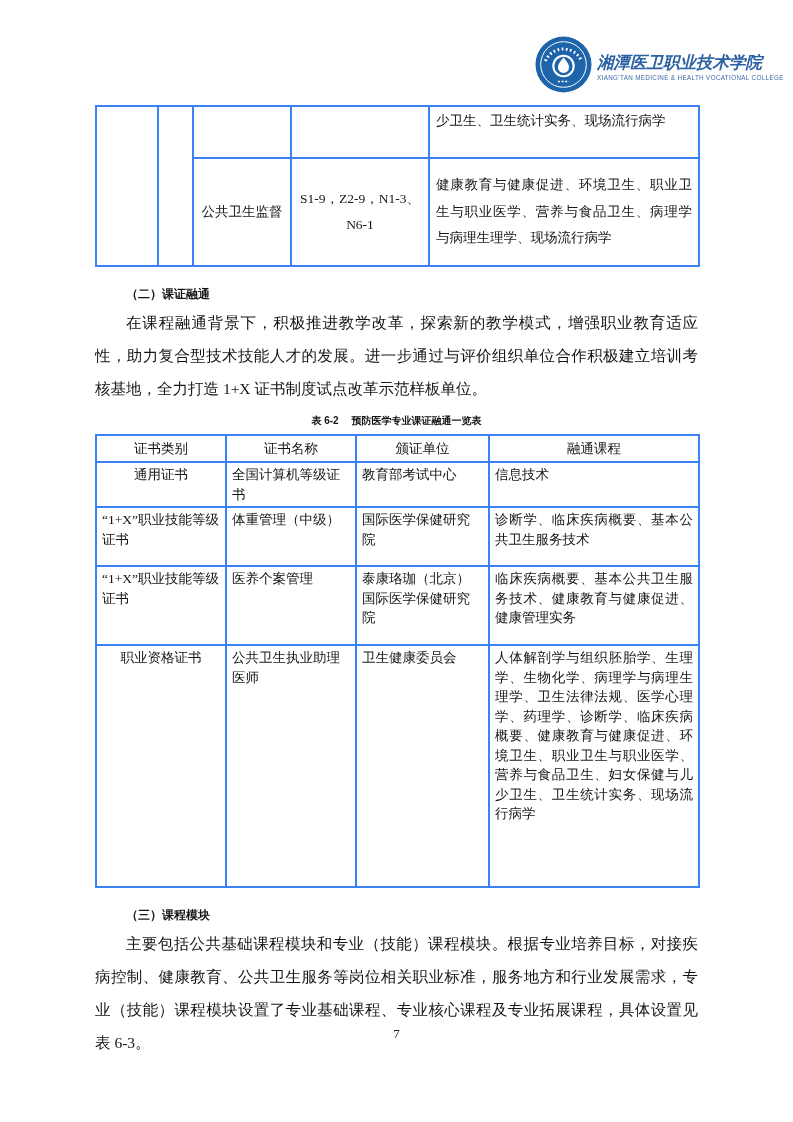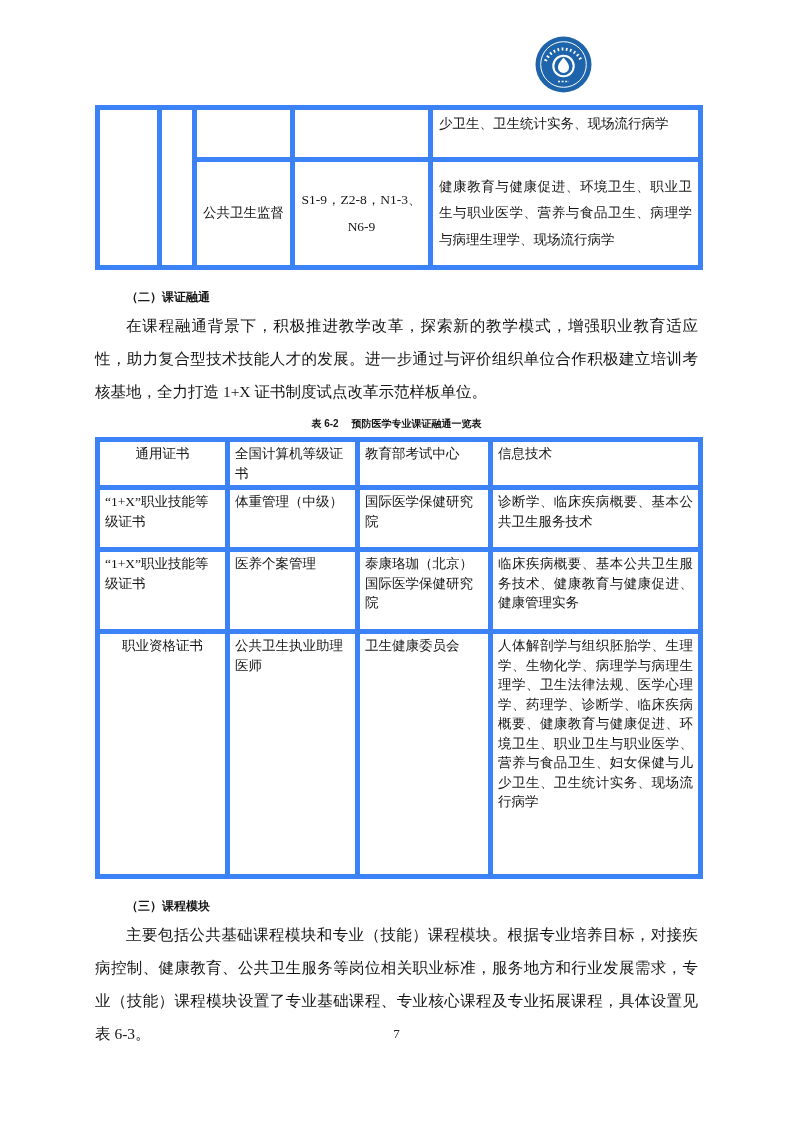--- a/index.html
+++ b/index.html
@@ -79,6 +79,10 @@
         <path d="M23 45.5 h11" stroke="#ffffff" stroke-width="1.4" stroke-dasharray="2 1.6"></path>
       </svg>
     </span>
+    <div class="logo-text">
+      <div class="college-zh">湘潭医卫职业技术学院</div>
+      <div class="college-en">XIANG'TAN MEDICINE &amp; HEALTH VOCATIONAL COLLEGE</div>
+    </div>
   </div>
 
   <div class="content">

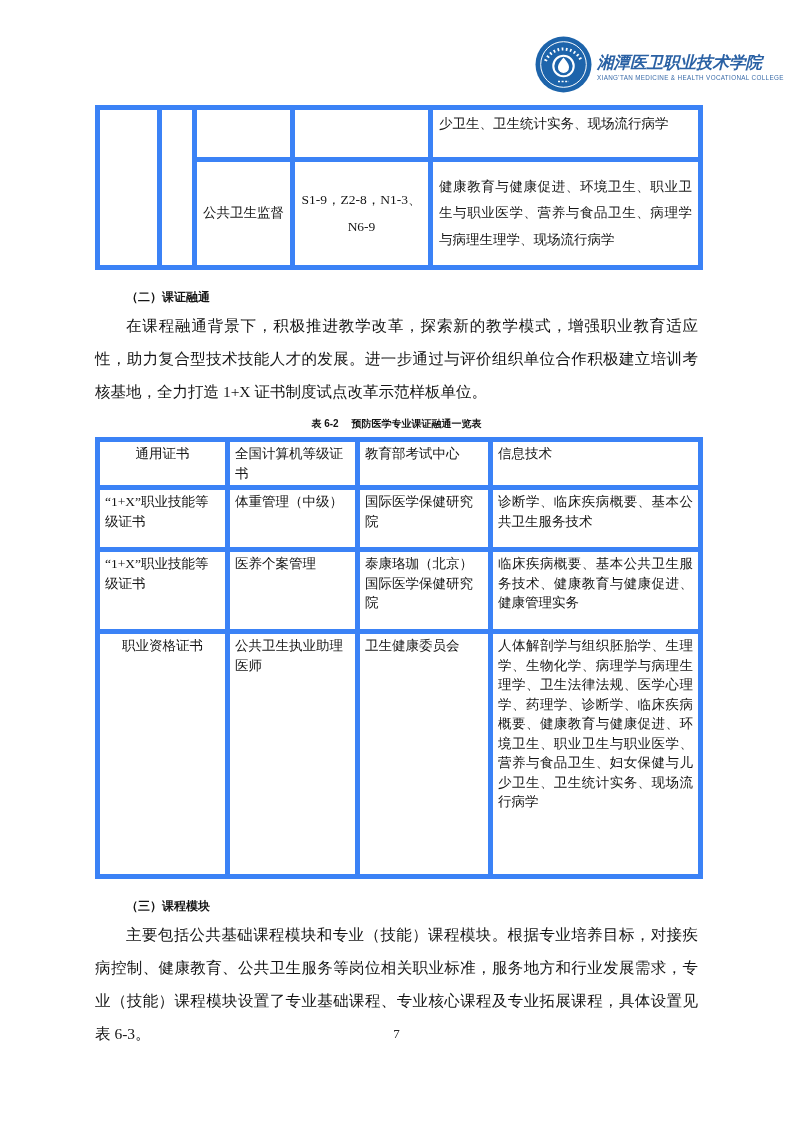--- a/index.html
+++ b/index.html
@@ -23,7 +23,7 @@
   
   .content{position:absolute;left:95px;top:105px;width:603px;}
   table{border-collapse:collapse;table-layout:fixed;width:603px;}
-  td{border:5px solid #3b82f6;padding:1px 6px;font-size:13.5px;vertical-align:top;word-break:break-all;}
+  td{border:2px solid #3b82f6;padding:1px 6px;font-size:13.5px;vertical-align:top;word-break:break-all;}
   
   .cont-table{border:1.5px solid #2c2c2c;border-bottom:2px solid #222;}
   .cont-table td{line-height:26.5px;}

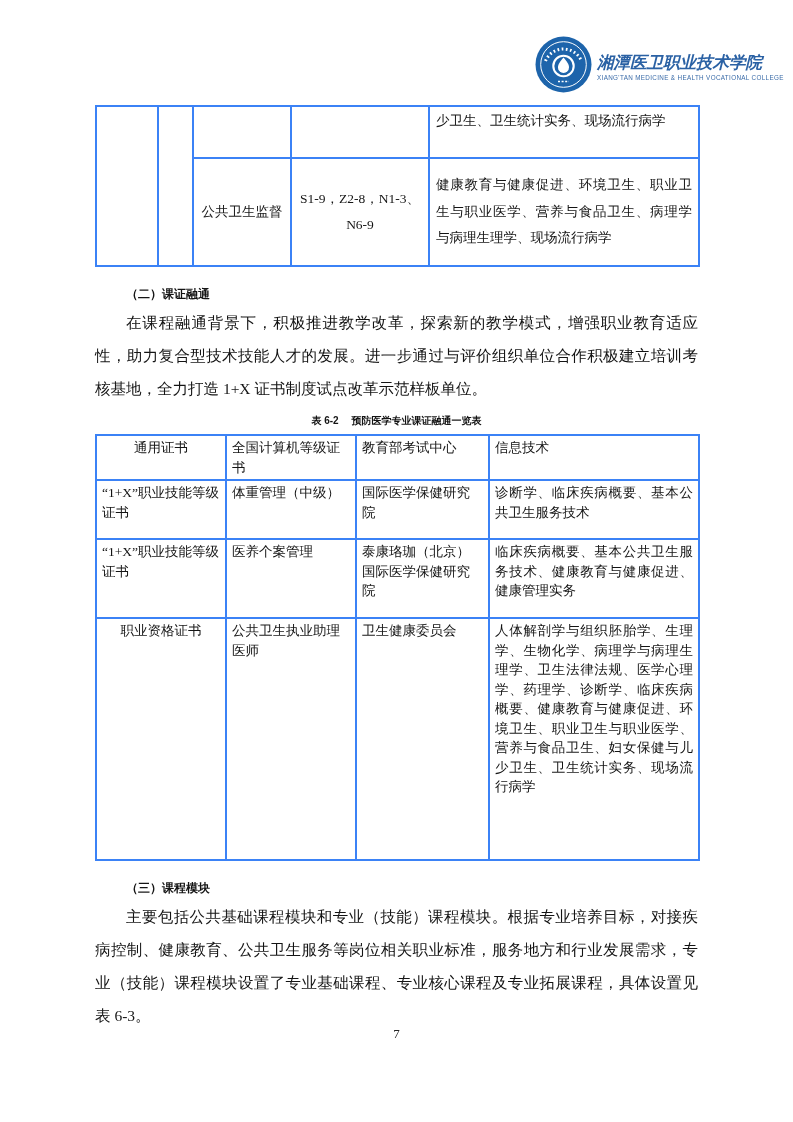--- a/index.html
+++ b/index.html
@@ -105,7 +105,7 @@
       </tr>
       <tr class="r2">
         <td class="cell-mid cell-center">公共卫生监督</td>
-        <td class="cell-mid cell-center">S1-9，Z2-8，N1-3、N6-9</td>
+        <td class="cell-mid cell-center">S1-9，Z2-9，N1-3、N6-1</td>
         <td class="cell-mid cell-just">健康教育与健康促进、环境卫生、职业卫生与职业医学、营养与食品卫生、病理学与病理生理学、现场流行病学</td>
       </tr>
     </tbody>

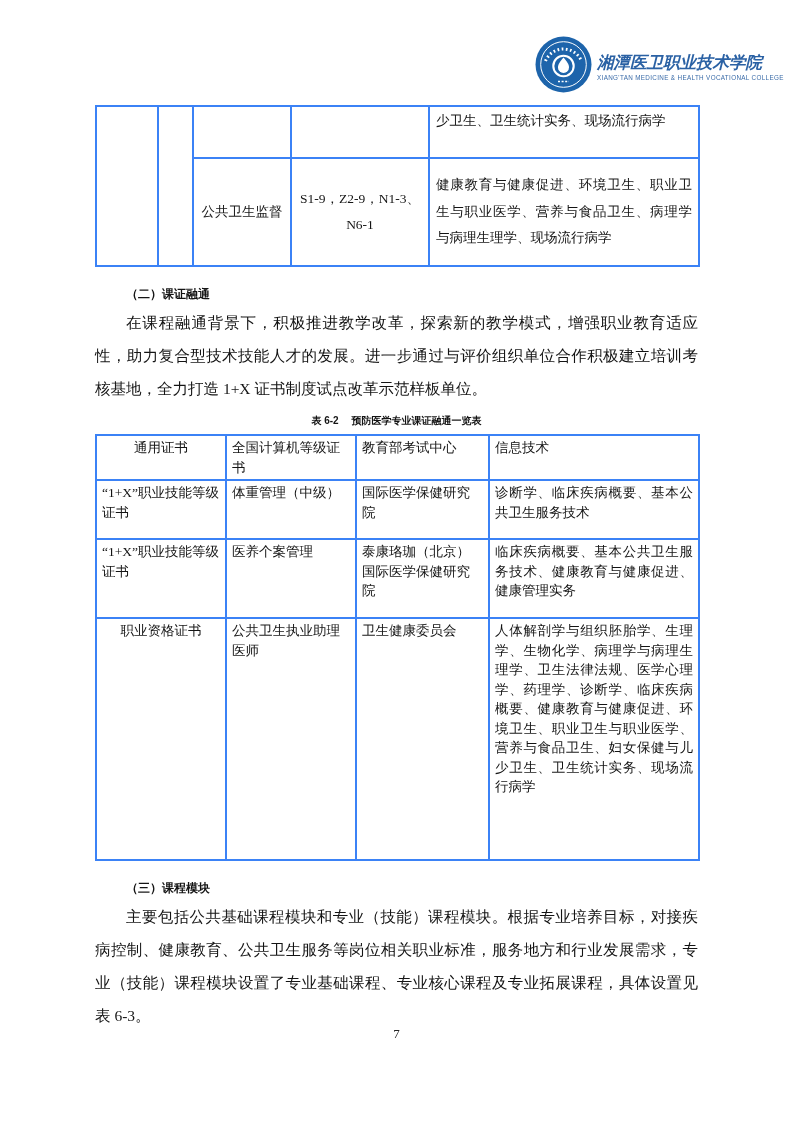--- a/index.html
+++ b/index.html
@@ -126,6 +126,12 @@
           <col style="width:210px">
         </colgroup>
       <tbody>
+          <tr class="hrow">
+        <td>证书类别</td>
+        <td>证书名称</td>
+        <td>颁证单位</td>
+        <td>融通课程</td>
+      </tr>
       <tr class="row-1">
         <td class="cat">通用证书</td>
         <td>全国计算机等级证书</td>

